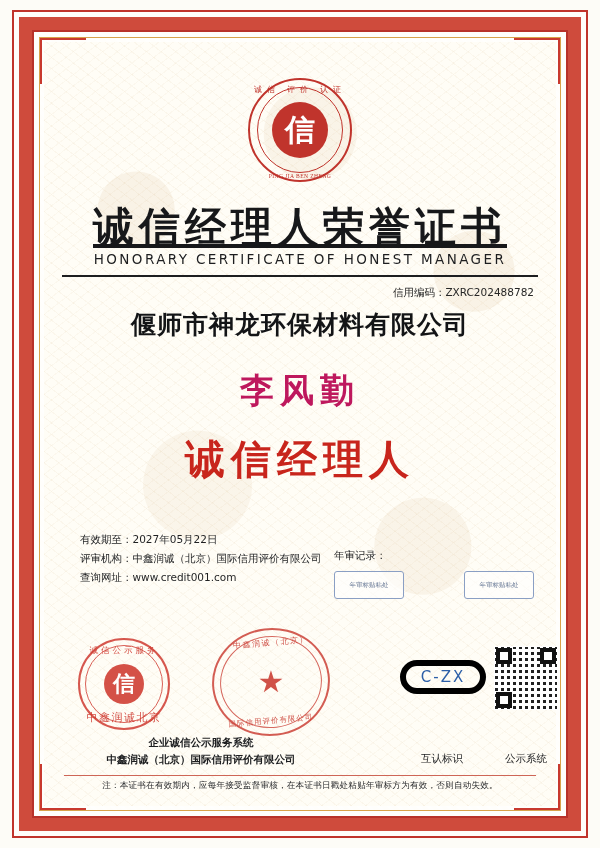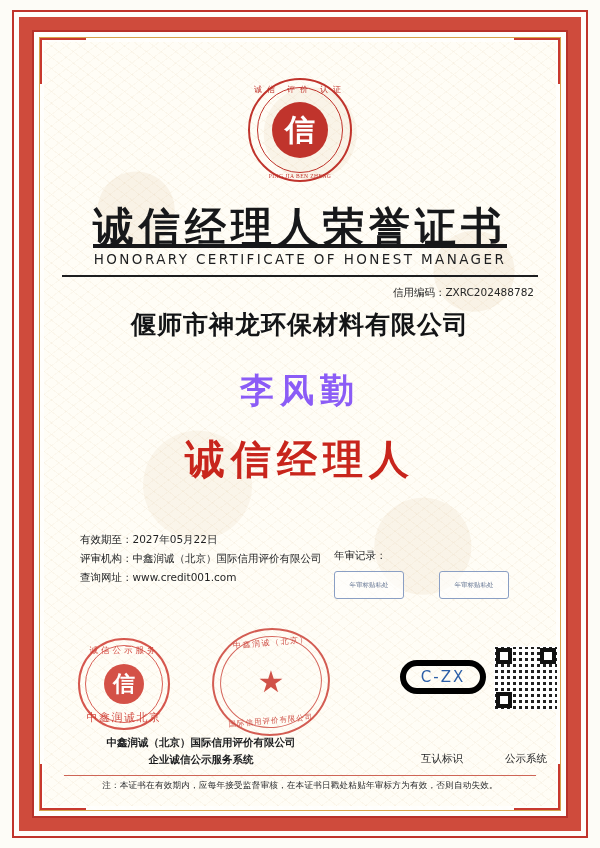--- a/index.html
+++ b/index.html
@@ -199,7 +199,7 @@
     font-weight: bold;
     font-size: 34px;
     letter-spacing: 6px;
-    color: #8b5cf6;
+    color: #be185d;
   }
   .award {
     position: absolute;

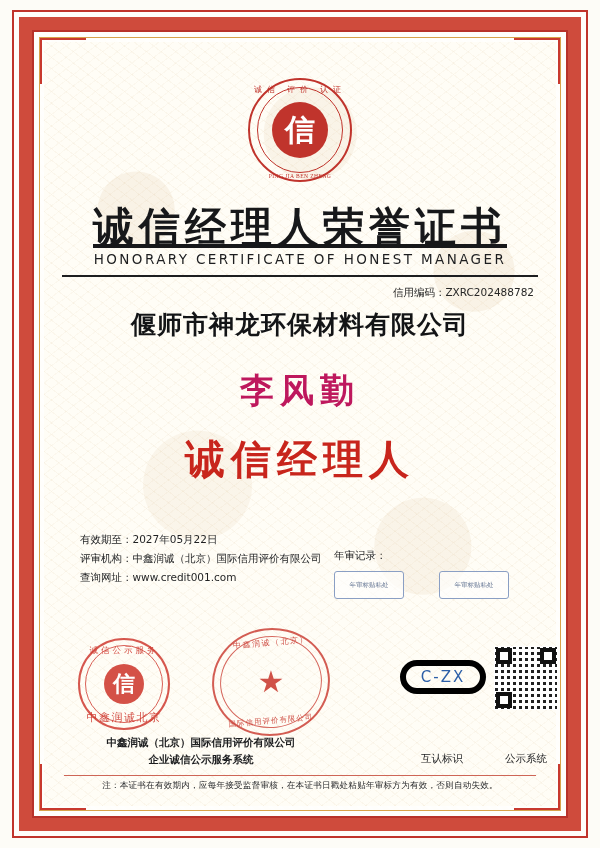--- a/index.html
+++ b/index.html
@@ -237,6 +237,7 @@
     margin-top: 8px;
     display: flex;
     gap: 35px;
+    justify-content: space-between;
   }
   .annual-box {
     width: 68px; height: 26px;

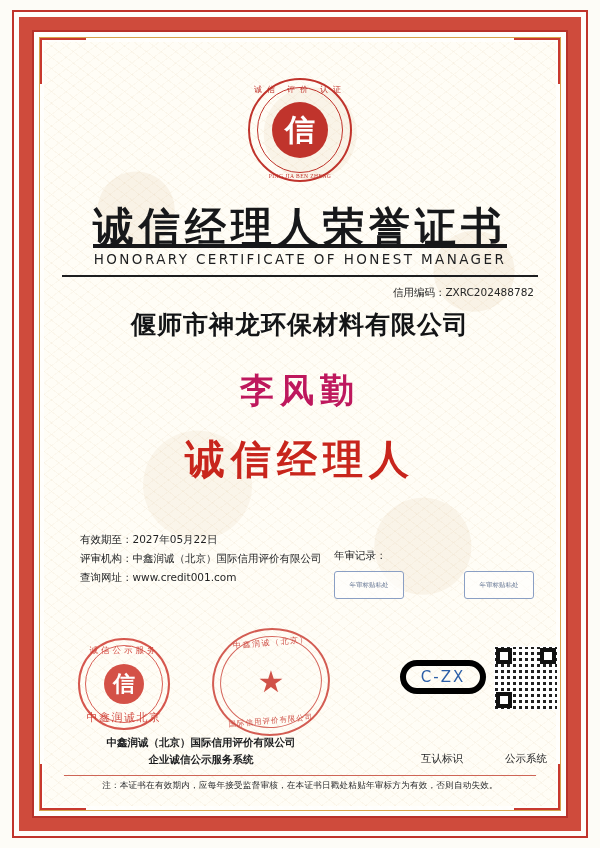--- a/index.html
+++ b/index.html
@@ -518,8 +518,8 @@
     </div>
 
     <div class="caption-left">
+      <div>企业诚信公示服务系统</div>
       <div>中鑫润诚（北京）国际信用评价有限公司</div>
-      <div>企业诚信公示服务系统</div>
     </div>
     <div class="caption-mutual">互认标识</div>
     <div class="caption-qr">公示系统</div>

